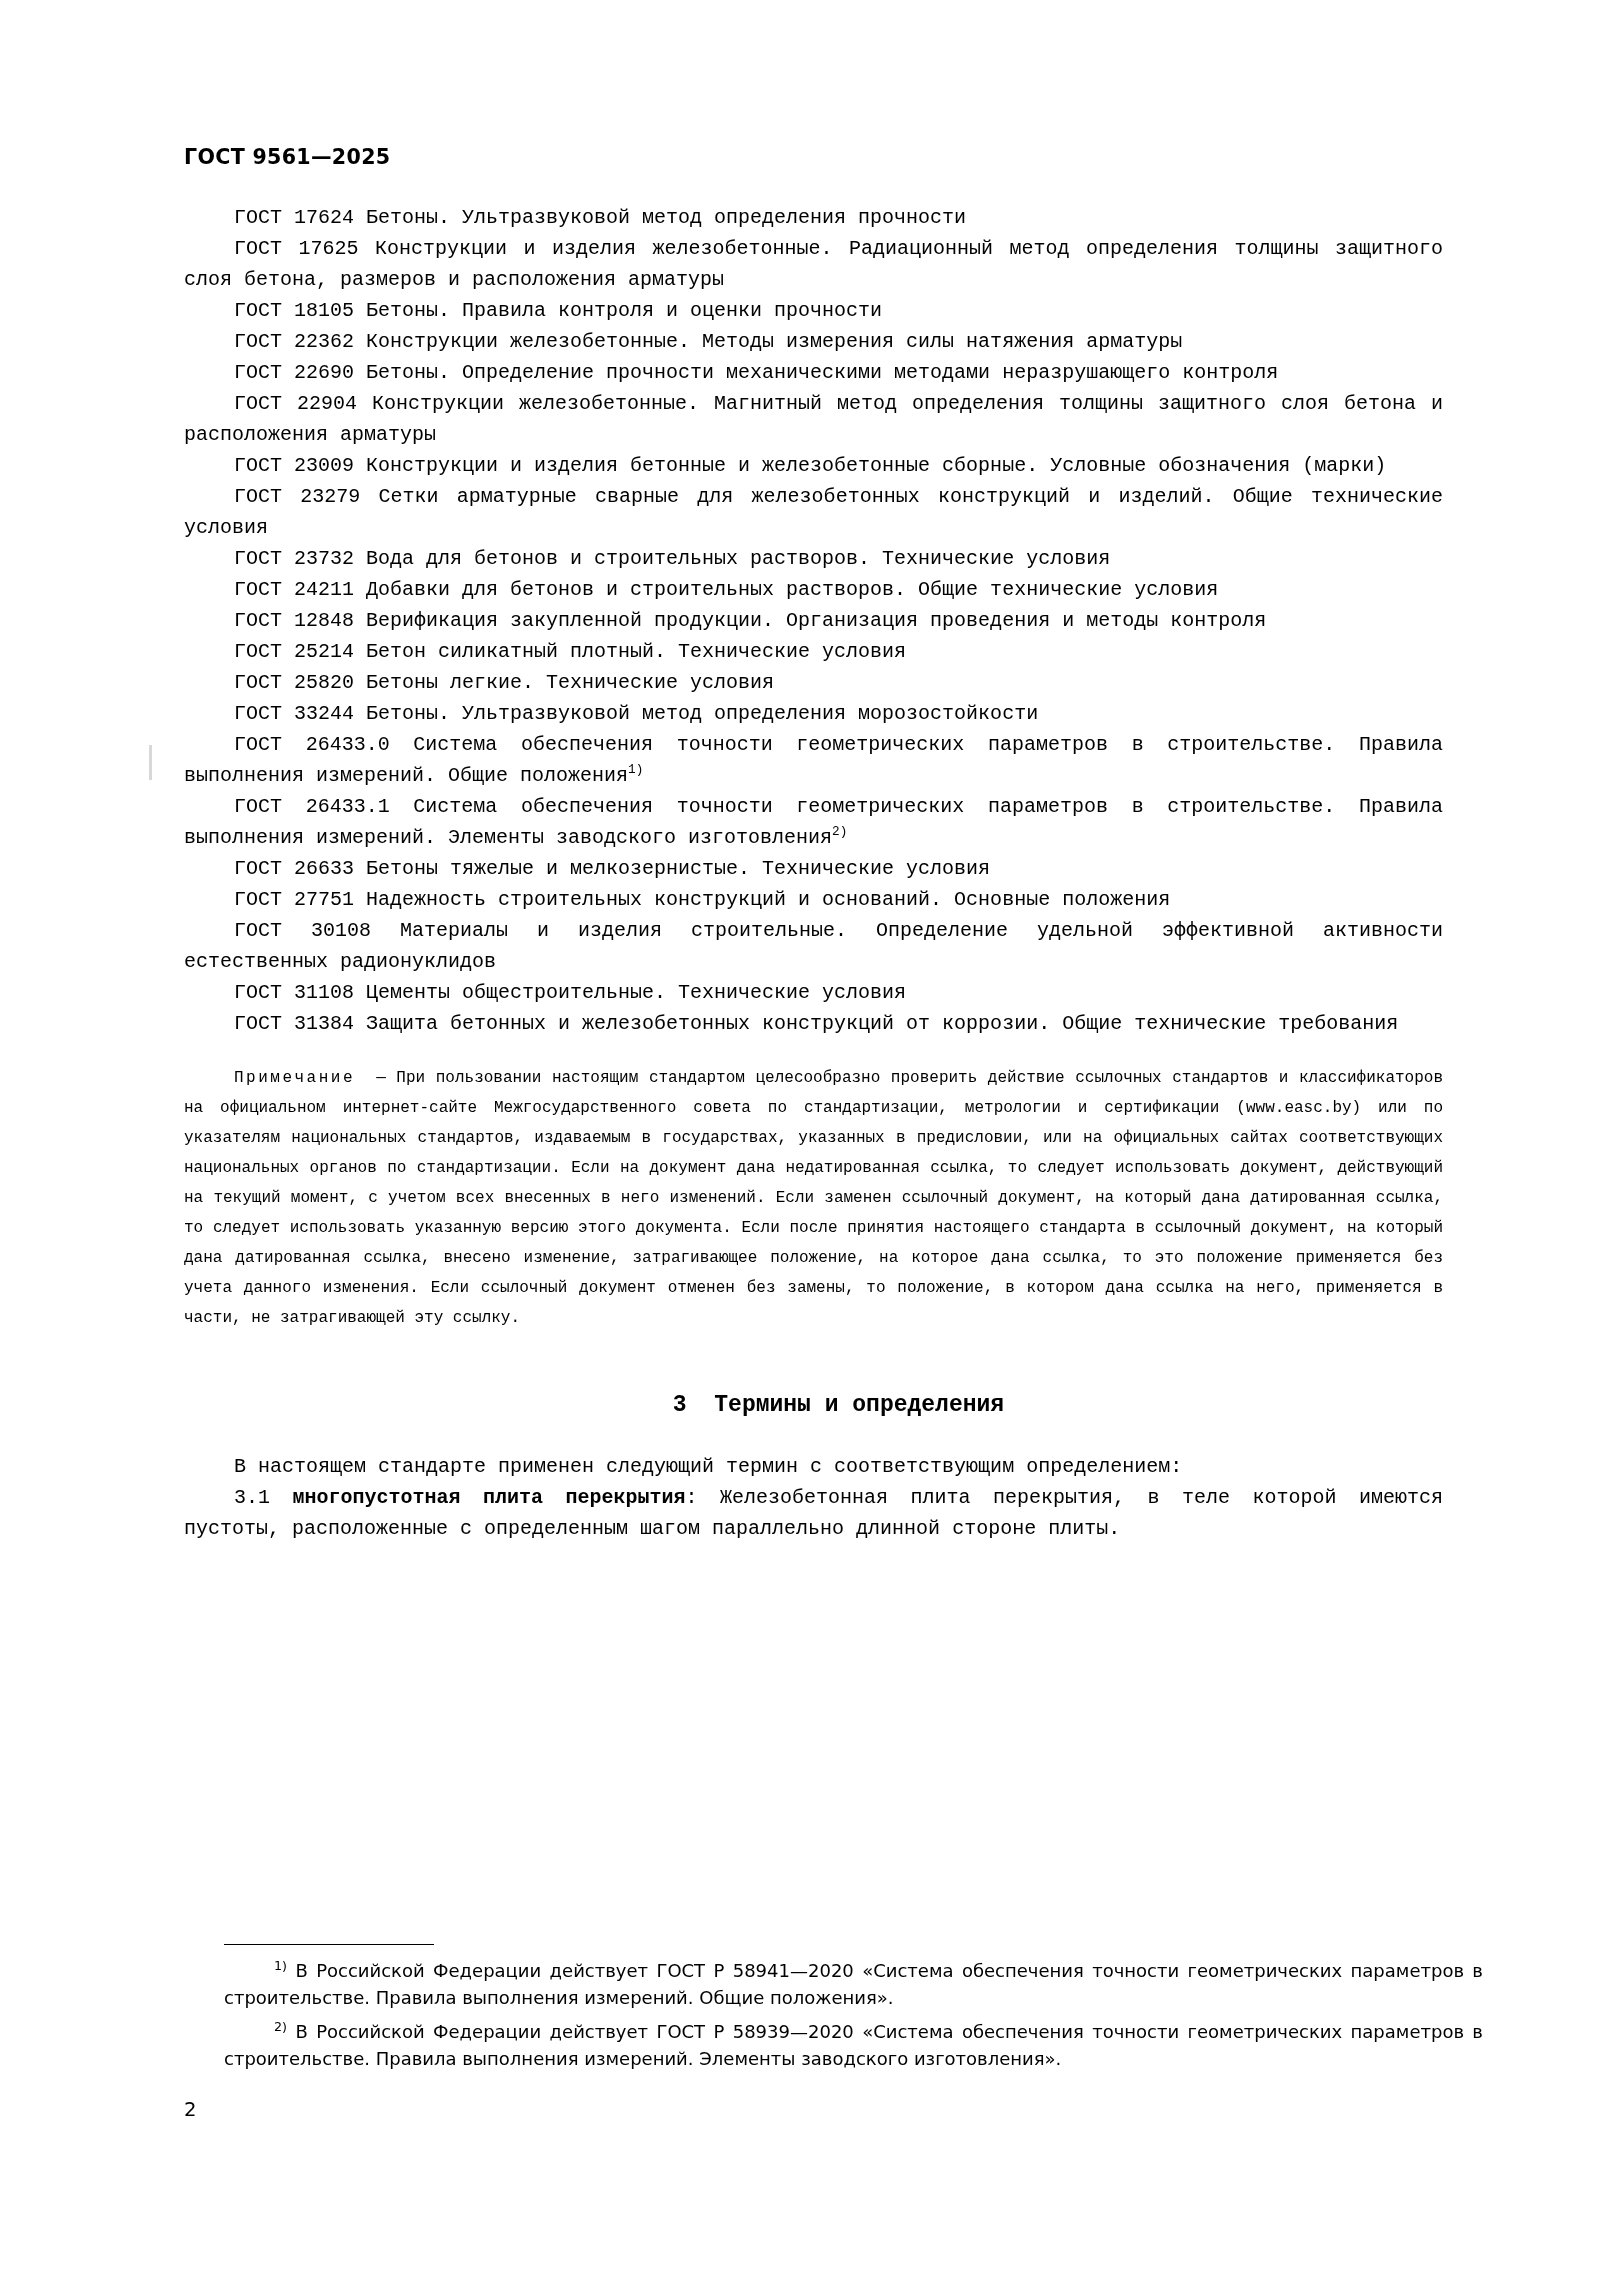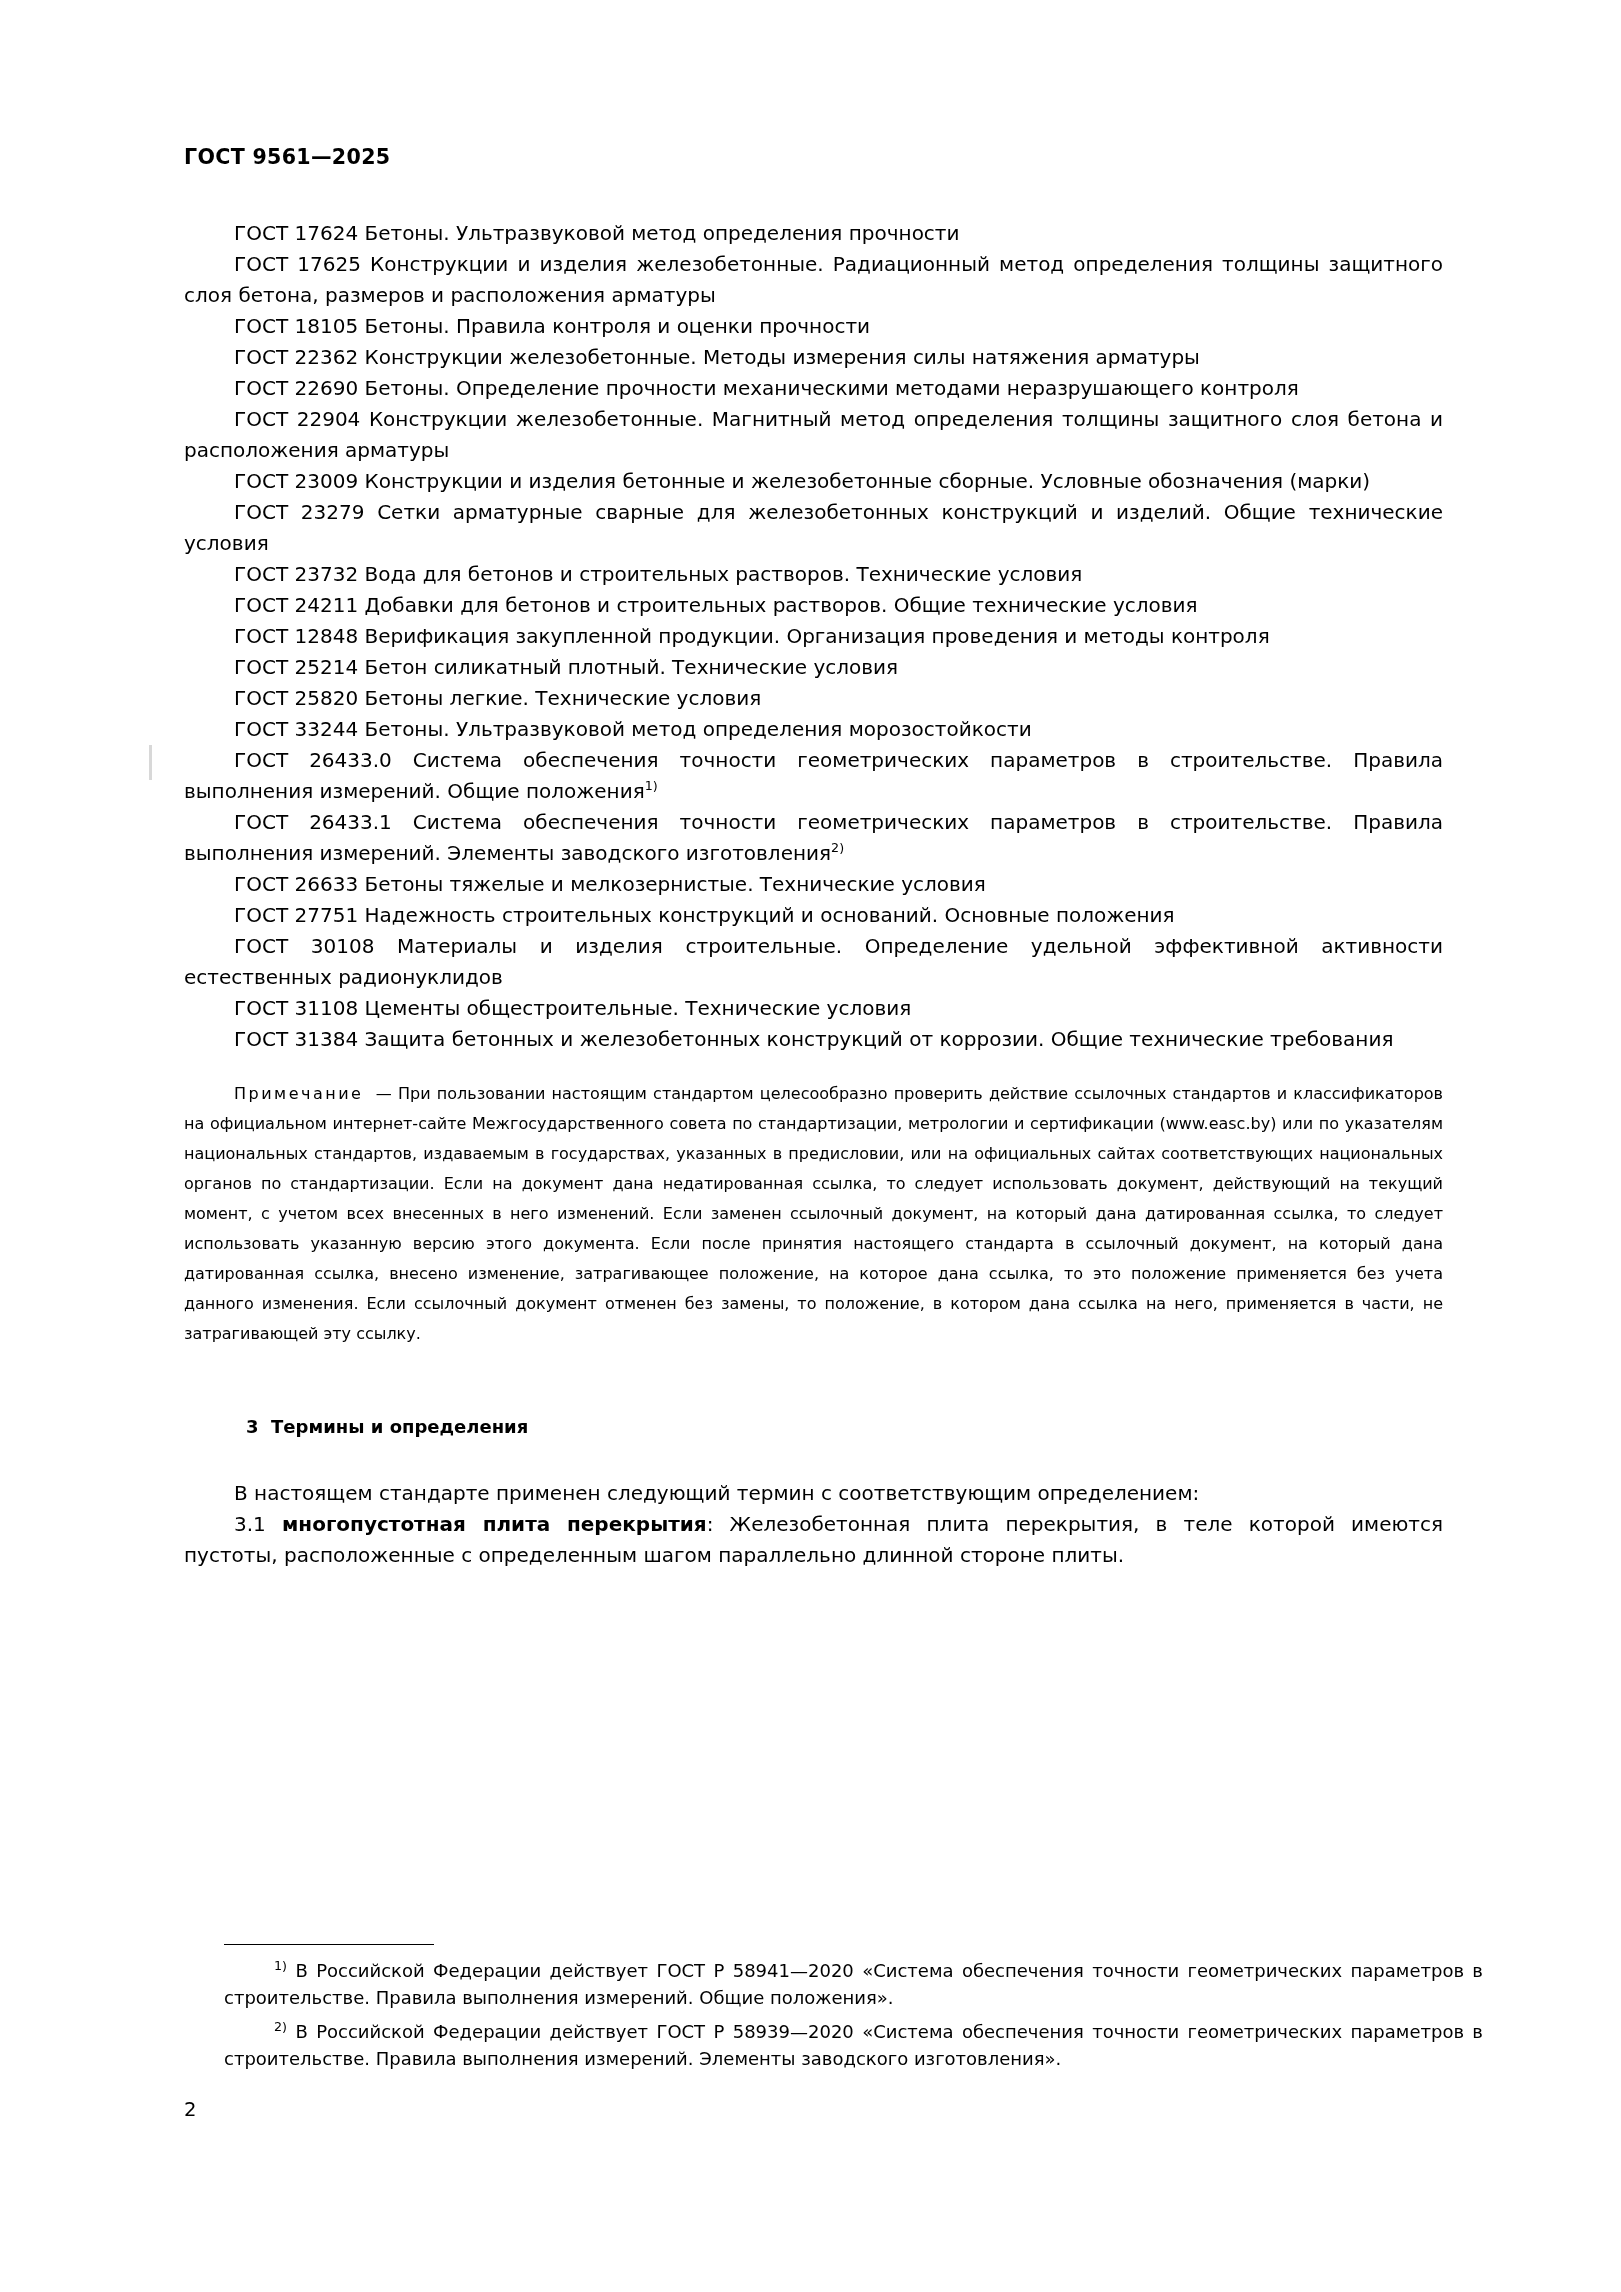--- a/index.html
+++ b/index.html
@@ -34,8 +34,9 @@
   .content {
     position: absolute;
     left: 184px;
-    top: 218px;
+    top: 202px;
     width: 1259px;
+    font-family: Liberation Mono, monospace;
   }
   .para {
     font-size: 20px;

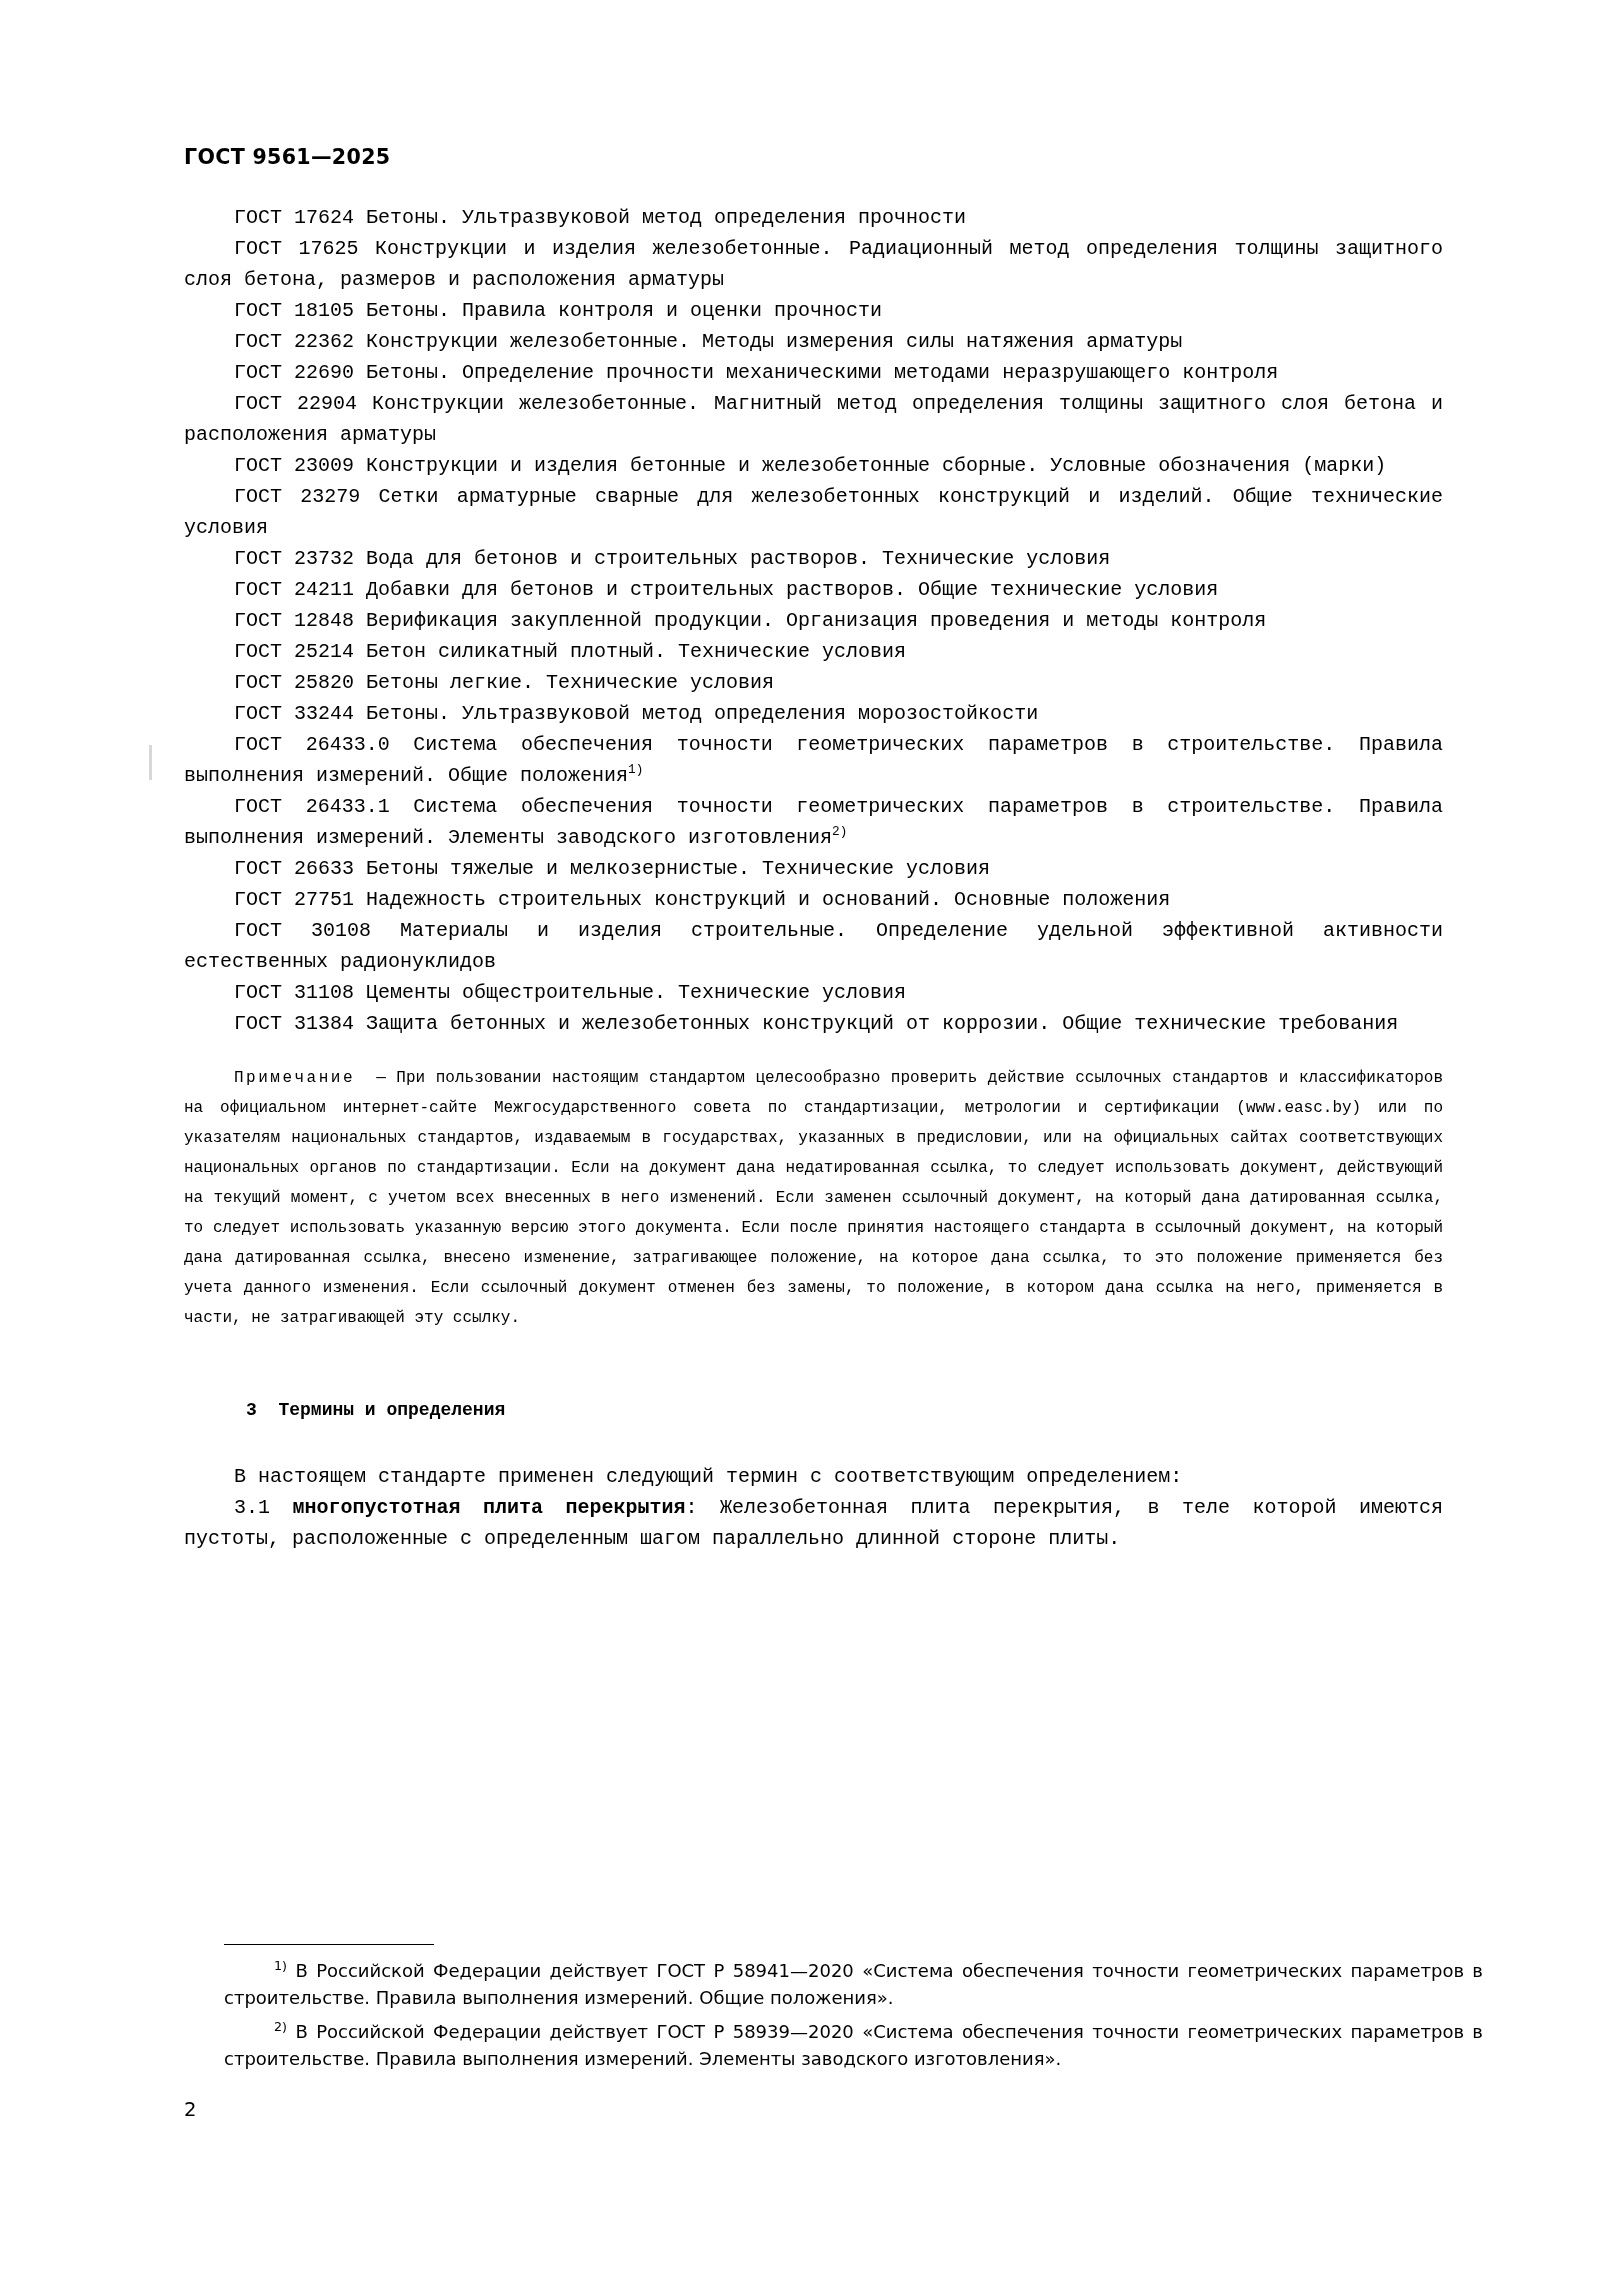--- a/index.html
+++ b/index.html
@@ -61,10 +61,11 @@
   }
   .spacer-note { height: 23.5px; }
   .section-title {
-    font-size: 18px;
+    font-size: 23px;
     font-weight: bold;
-    margin: 12px;
+    margin: 4px;
     padding-left: 50px;
+    text-align: center;
   }
   .spacer-sec-top { height: 55px; }
   .spacer-sec-bot { height: 29px; }

